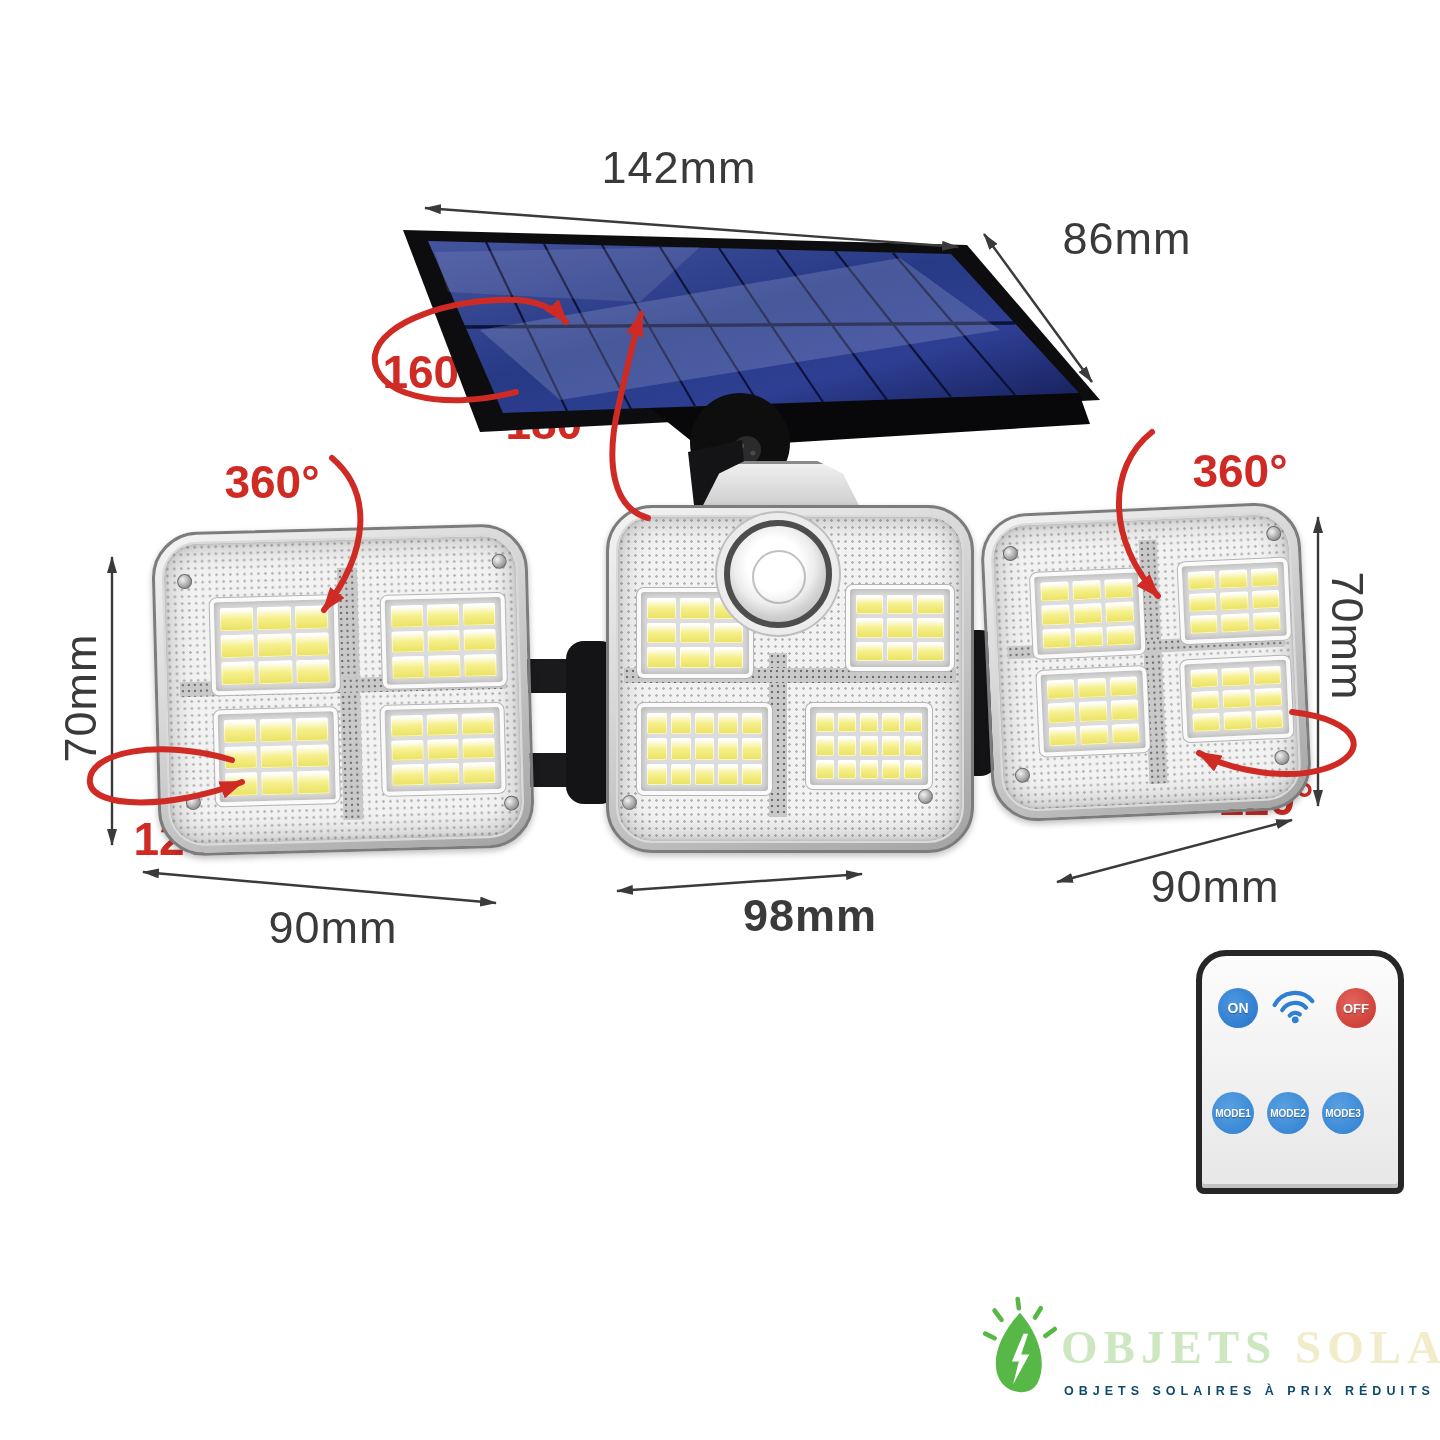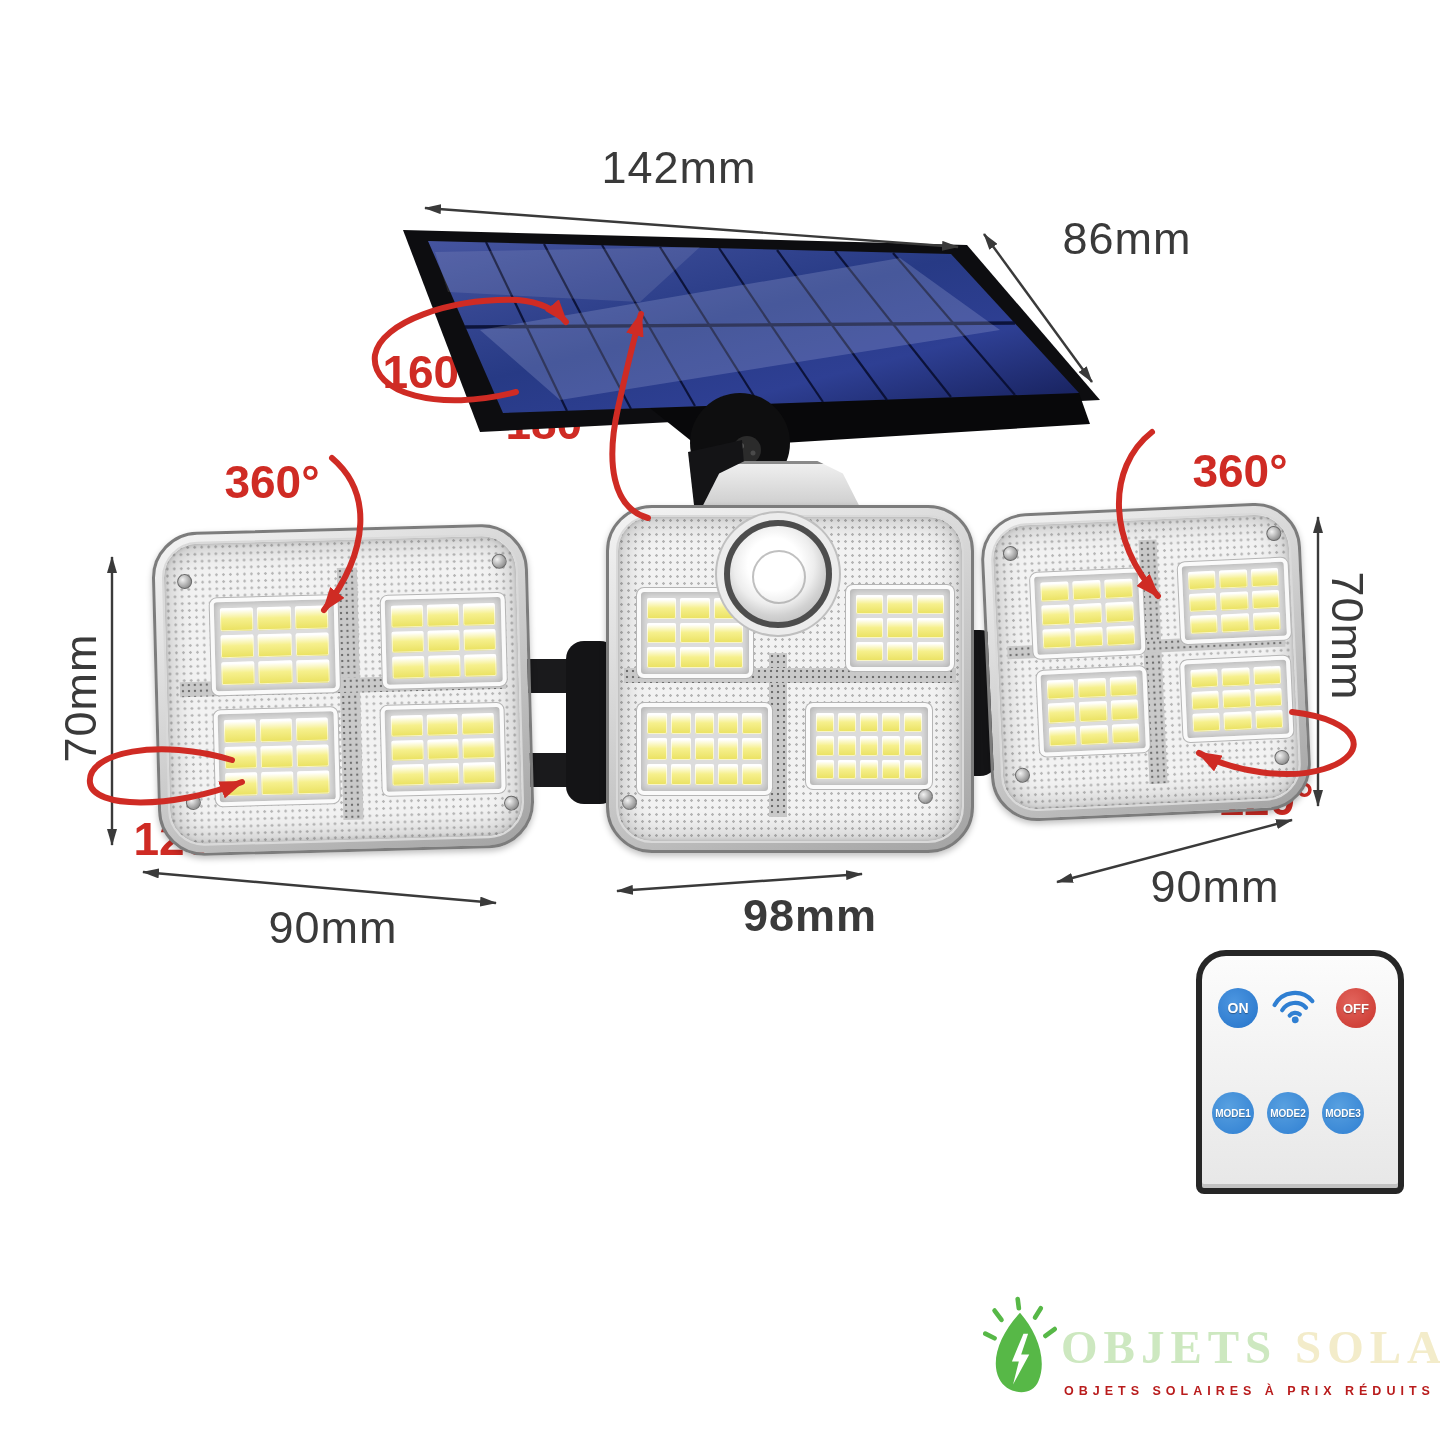--- a/index.html
+++ b/index.html
@@ -58,7 +58,7 @@
   .brand{position:absolute;left:86px;top:30px;font-family:"Liberation Serif",serif;font-weight:bold;
          font-size:47px;letter-spacing:6px;white-space:nowrap;}
   .brand .g{color:#cde8c0;} .brand .y{color:#f3ecca;}
-  .tagline{position:absolute;left:89px;top:94px;font-size:12.5px;font-weight:bold;color:#b91c1c;
+  .tagline{position:absolute;left:89px;top:94px;font-size:12.5px;font-weight:bold;color:#0c4a6e;
            letter-spacing:5px;white-space:nowrap;}
 </style>
 </head>

